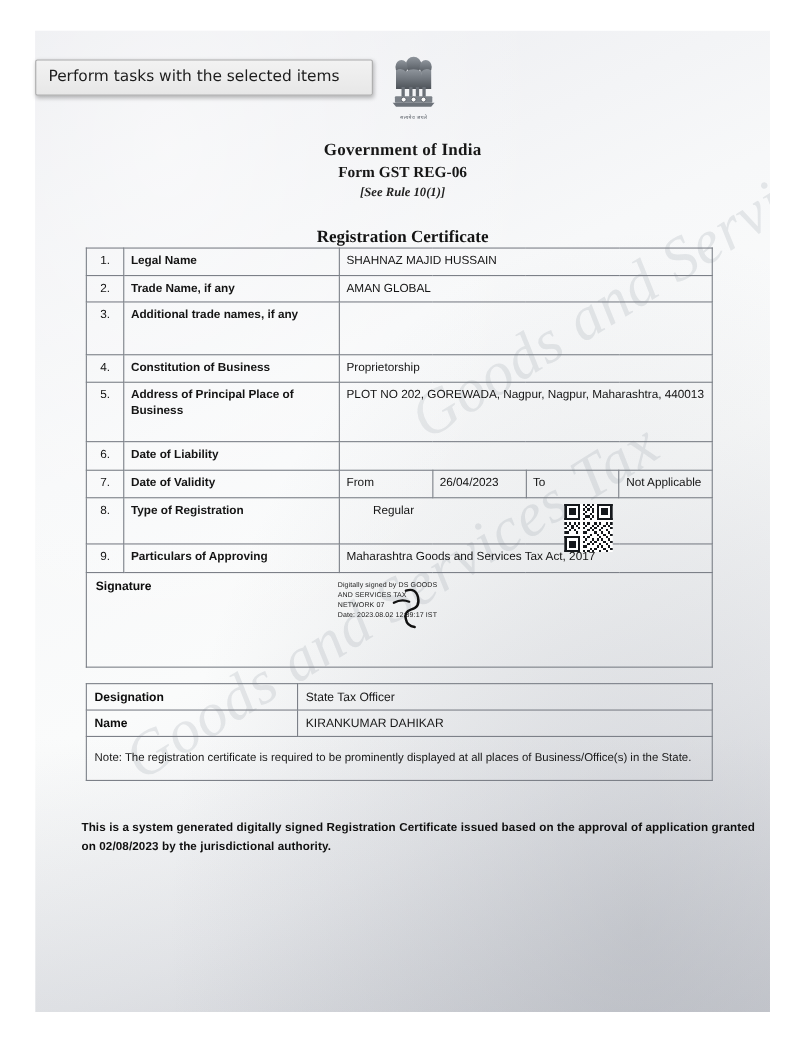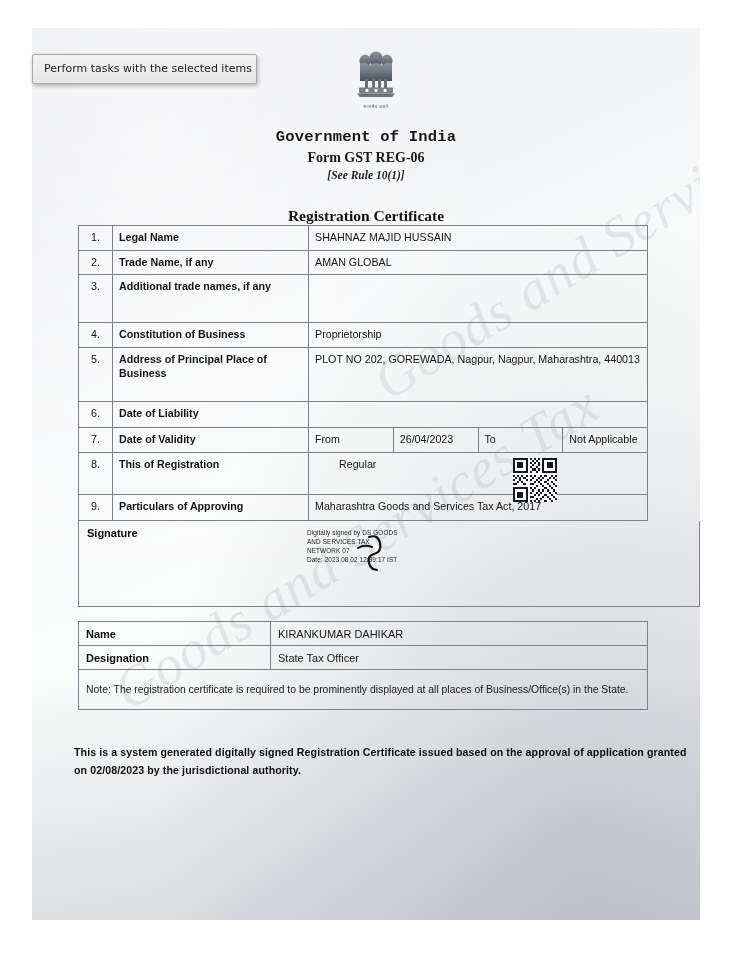--- a/index.html
+++ b/index.html
@@ -57,12 +57,12 @@
   #tooltip {
     position: absolute;
     left: 32px; top: 54px;
-    padding: 7px 4px 8px 11px;
+    padding: 7px 29px 8px 11px;
     background: linear-gradient(to bottom,#f2f2f2,#e7e7e7);
     border: 1px solid #a9a9a9;
     border-radius: 2px;
     box-shadow: 1px 2px 4px rgba(0,0,0,0.28);
-    font-size: 11px;
+    font-size: 14px;
     color: #1d1d1d;
     white-space: nowrap;
     z-index: 30;

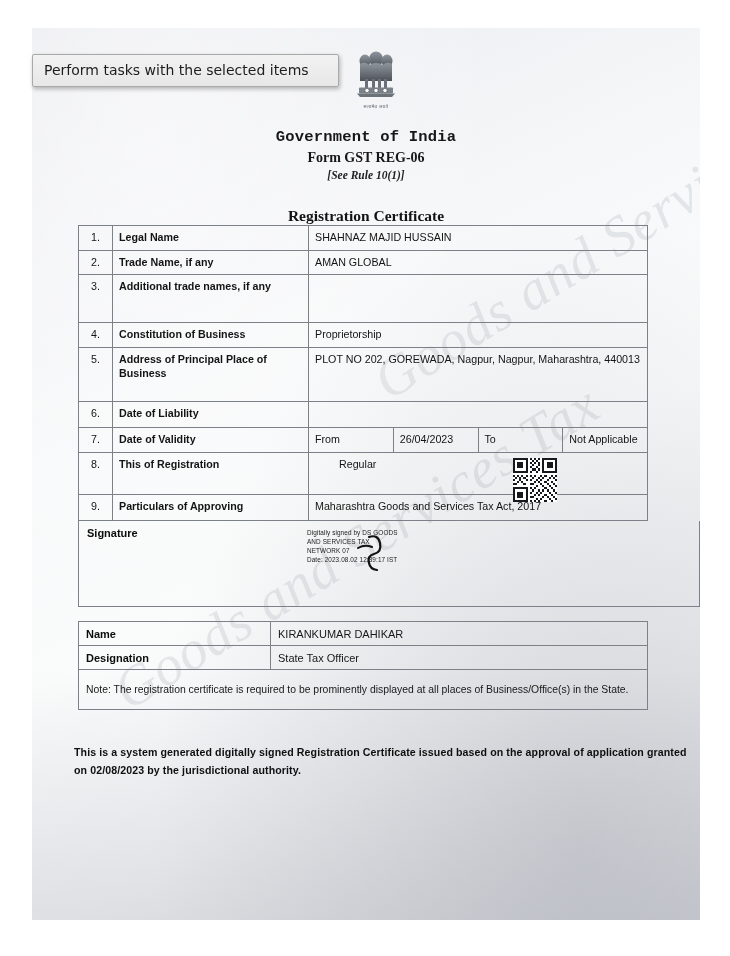--- a/index.html
+++ b/index.html
@@ -90,7 +90,7 @@
 
   .title-block { text-align: center; margin-top: 100px; }
   .t-gov {
-    font-family: Liberation Mono, monospace;
+    font-family: Liberation Serif, serif;
     font-weight: bold;
     font-size: 15.5px;
     color: #171717;

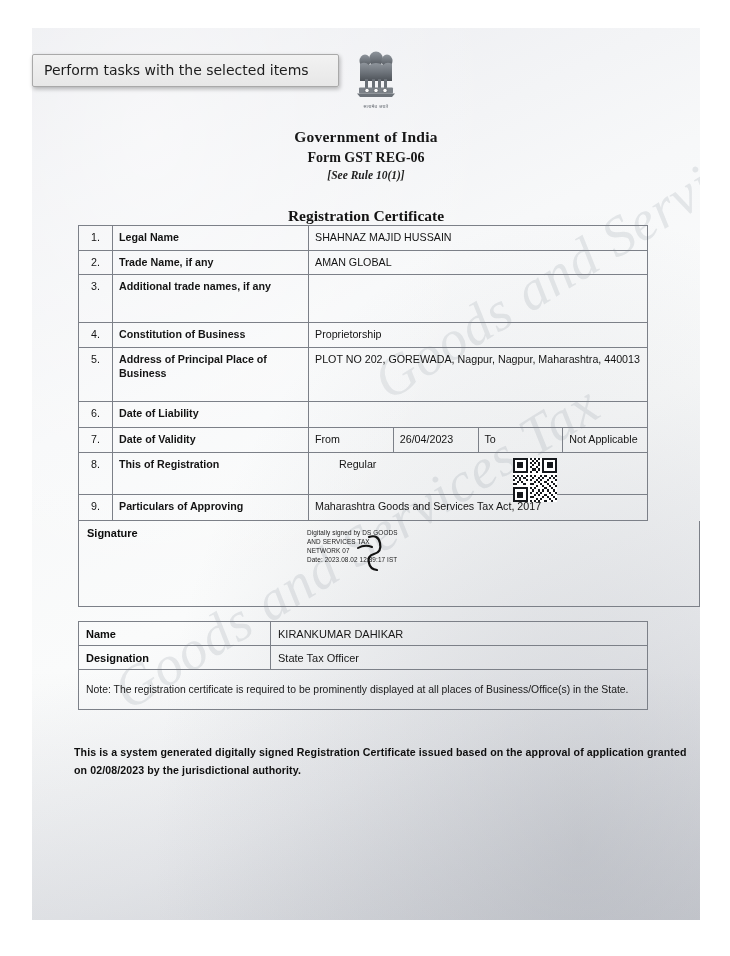--- a/index.html
+++ b/index.html
@@ -351,7 +351,7 @@
         </tr>
         <tr class="r8">
           <td class="num">8.</td>
-          <td class="lbl">This of Registration</td>
+          <td class="lbl">Type of Registration</td>
           <td class="val" colspan="4" style="position:relative;padding-left:30px;">
             <span>Regular</span>
             <svg class="qr" viewBox="0 0 21 21" shape-rendering="crispEdges">

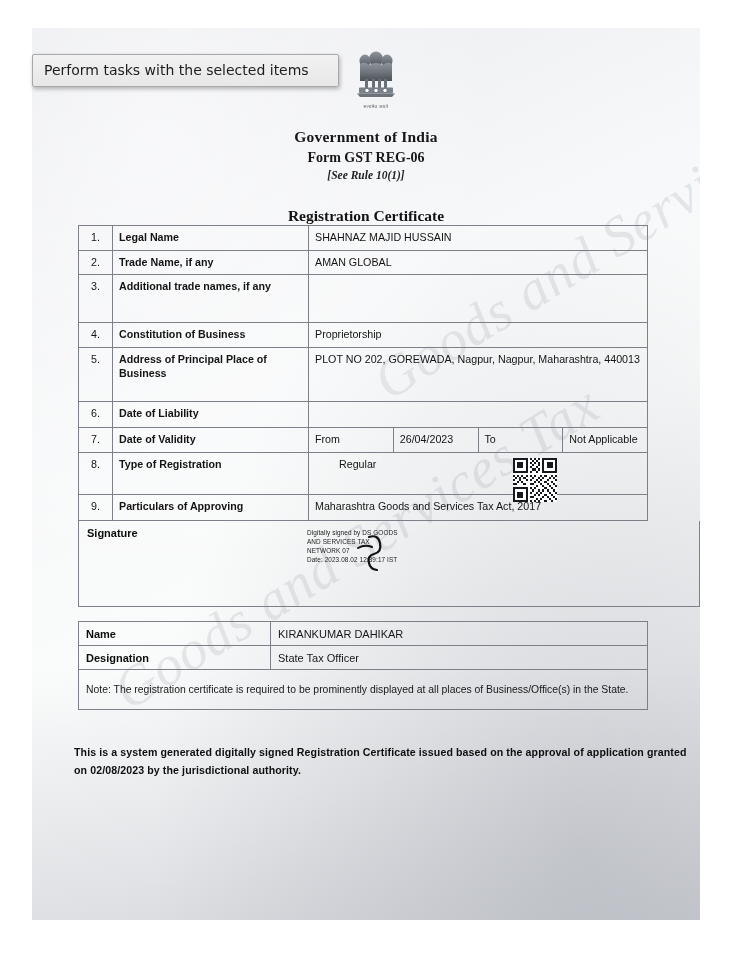--- a/index.html
+++ b/index.html
@@ -183,7 +183,7 @@
   
   .sig-wrap {
     position: relative;
-    width: 622px;
+    width: 570px;
     margin-left: 26px;
     border: 1px solid #7c8088;
     border-top: none;

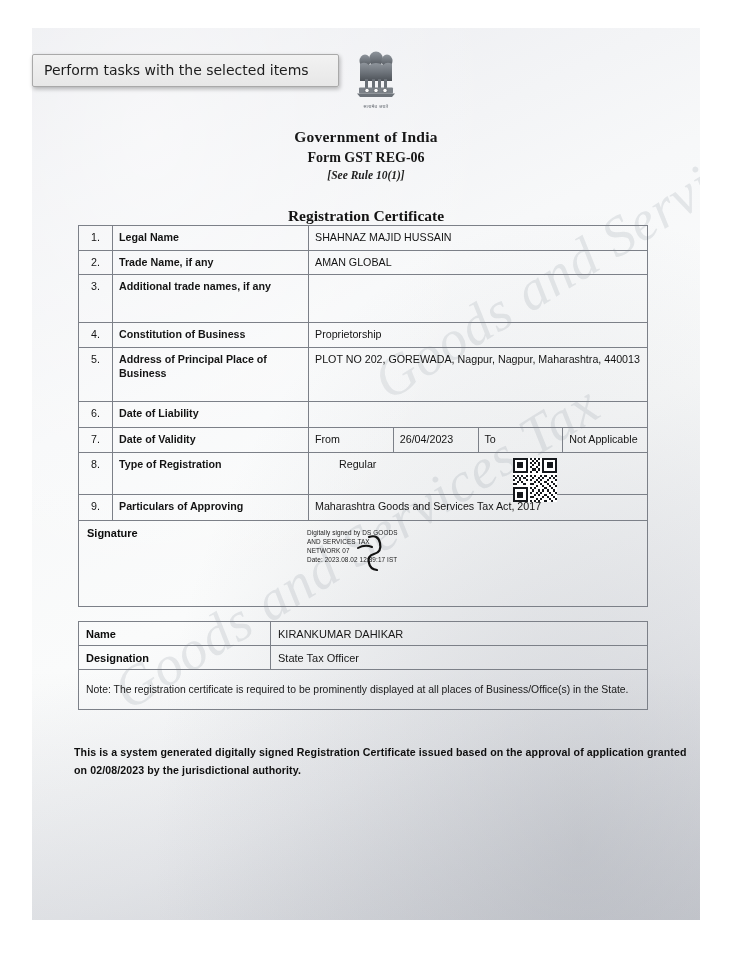--- a/index.html
+++ b/index.html
@@ -496,12 +496,12 @@
       <table class="gst2">
         <tbody>
             <tr>
+          <td class="k">Designation</td>
+          <td>State Tax Officer</td>
+        </tr>
+        <tr>
           <td class="k">Name</td>
           <td>KIRANKUMAR DAHIKAR</td>
-        </tr>
-        <tr>
-          <td class="k">Designation</td>
-          <td>State Tax Officer</td>
         </tr>
         <tr>
           <td class="note-cell" colspan="2">Note: The registration certificate is required to be prominently displayed at all places of Business/Office(s) in the State.</td>

